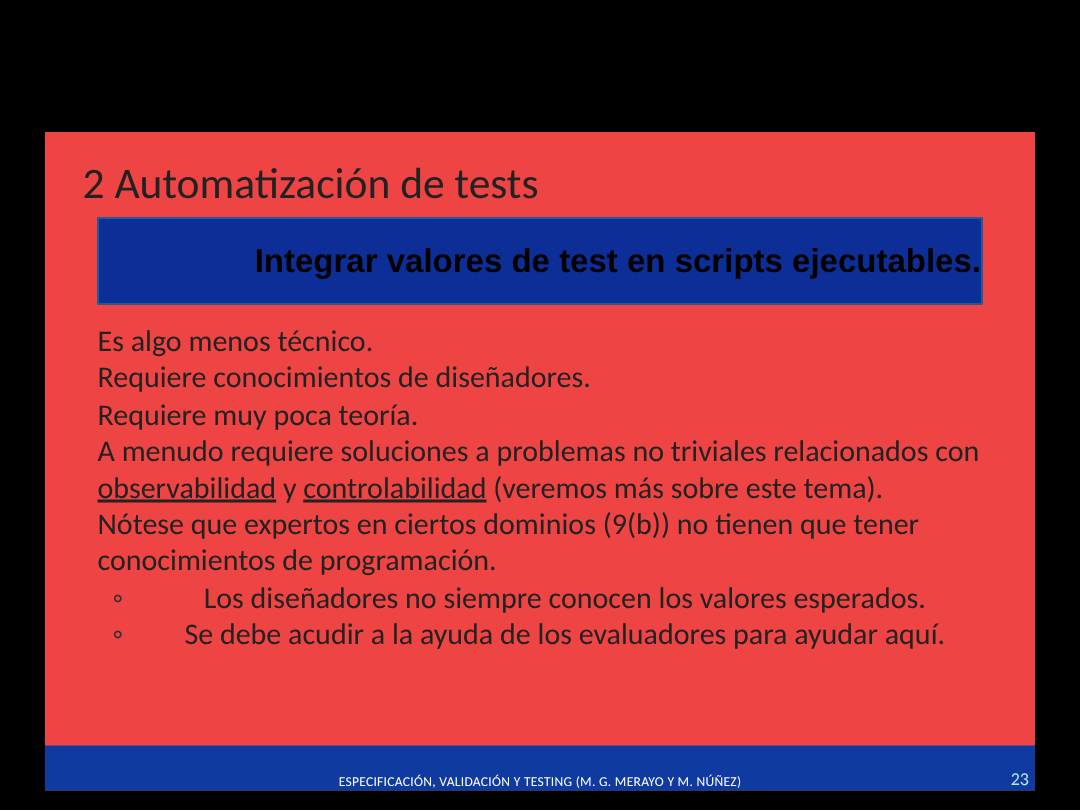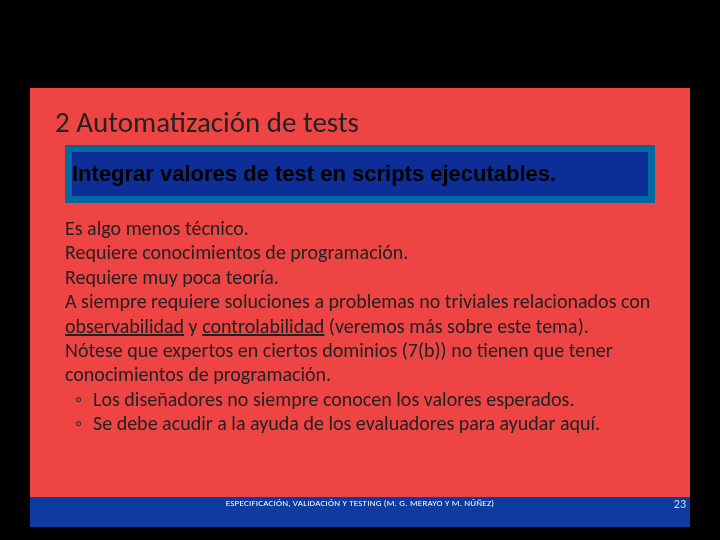--- a/index.html
+++ b/index.html
@@ -22,10 +22,10 @@
     left: 35px; top: 57px;
     width: 590px; height: 58px;
     background: #0d2e96;
-    border: 7px solid #0369a1;
+    border: 1px solid #0369a1;
     display: flex;
     align-items: center;
-    justify-content: flex-start;
+    justify-content: flex-end;
     text-align: center;
   }
   .banner-text {

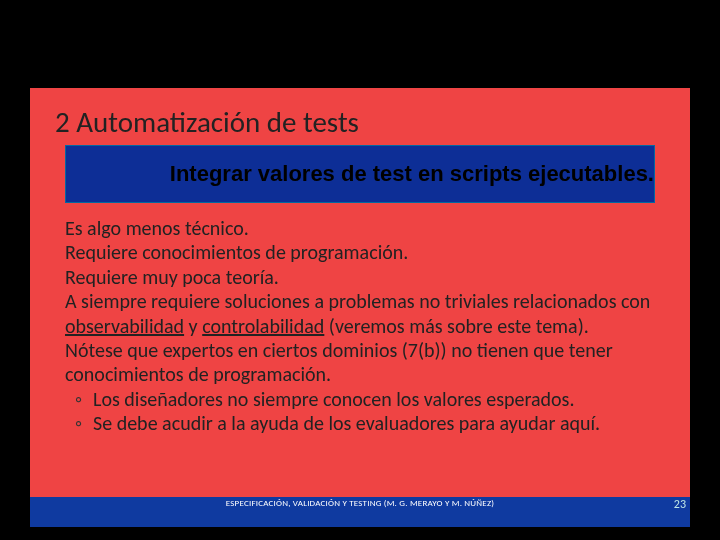--- a/index.html
+++ b/index.html
@@ -88,7 +88,7 @@
 
   <div class="body">
     <p>Es algo menos técnico.</p>
-    <p>Requiere conocimientos de programación.</p>
+    <p>Requiere conocimientos de diseñadores.</p>
     <p>Requiere muy poca teoría.</p>
     <p>
       <span>A siempre requiere soluciones a problemas no triviales relacionados con </span><u>observabilidad</u><span> y </span><u>controlabilidad</u><span> (veremos más sobre este tema).</span>

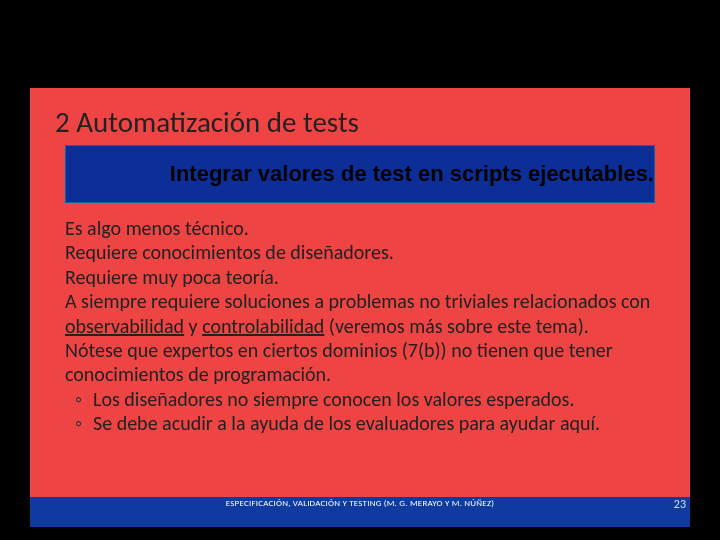--- a/index.html
+++ b/index.html
@@ -91,7 +91,7 @@
     <p>Requiere conocimientos de diseñadores.</p>
     <p>Requiere muy poca teoría.</p>
     <p>
-      <span>A siempre requiere soluciones a problemas no triviales relacionados con </span><u>observabilidad</u><span> y </span><u>controlabilidad</u><span> (veremos más sobre este tema).</span>
+      <span>A menudo requiere soluciones a problemas no triviales relacionados con </span><u>observabilidad</u><span> y </span><u>controlabilidad</u><span> (veremos más sobre este tema).</span>
     </p>
     <p>Nótese que expertos en ciertos dominios (7(b)) no tienen que tener conocimientos de programación.</p>
     <p class="sub">Los diseñadores no siempre conocen los valores esperados.</p>

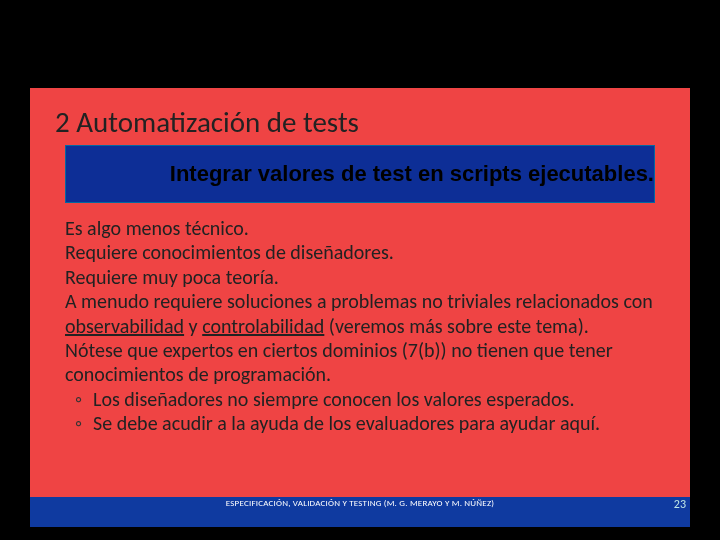--- a/index.html
+++ b/index.html
@@ -93,7 +93,7 @@
     <p>
       <span>A menudo requiere soluciones a problemas no triviales relacionados con </span><u>observabilidad</u><span> y </span><u>controlabilidad</u><span> (veremos más sobre este tema).</span>
     </p>
-    <p>Nótese que expertos en ciertos dominios (7(b)) no tienen que tener conocimientos de programación.</p>
+    <p>Nótese que expertos en ciertos dominios (9(b)) no tienen que tener conocimientos de programación.</p>
     <p class="sub">Los diseñadores no siempre conocen los valores esperados.</p>
     <p class="sub">Se debe acudir a la ayuda de los evaluadores para ayudar aquí.</p>
   </div>

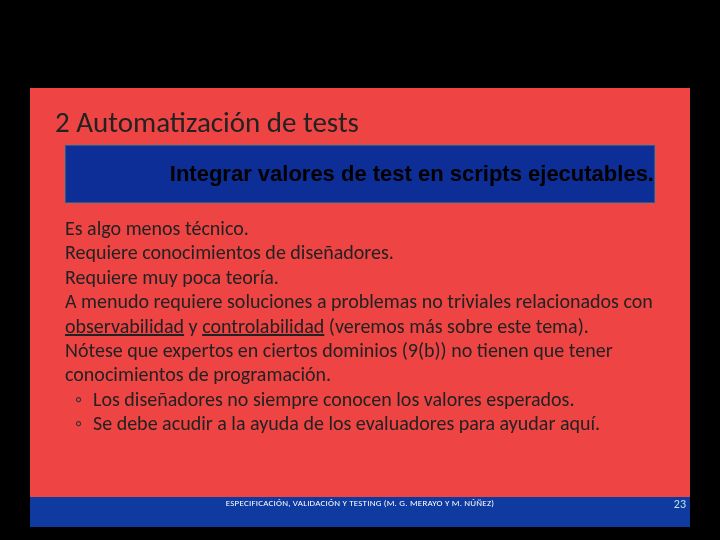--- a/index.html
+++ b/index.html
@@ -44,7 +44,7 @@
     line-height: 1.22;
   }
   .body p { margin: 0; }
-  .sub { padding-left: 28px; position: relative; }
+  .sub { padding-left: 28px; position: relative; text-align: center; }
   .sub::before {
     content: "◦";
     position: absolute;

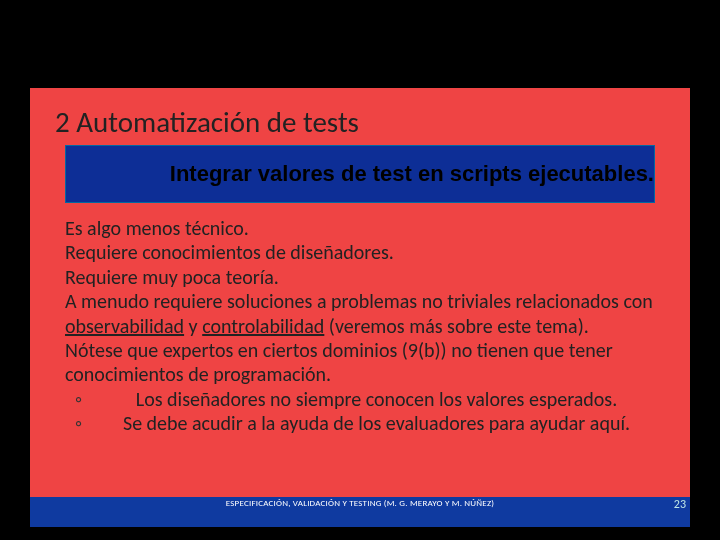--- a/index.html
+++ b/index.html
@@ -58,7 +58,7 @@
     width: 100%; height: 30px;
     background: #0f3aa0;
     display: flex;
-    align-items: flex-start;
+    align-items: flex-end;
     justify-content: center;
   }
   .footer-text {

